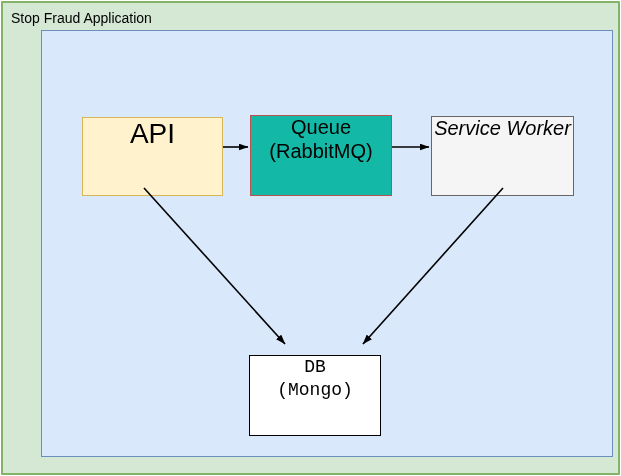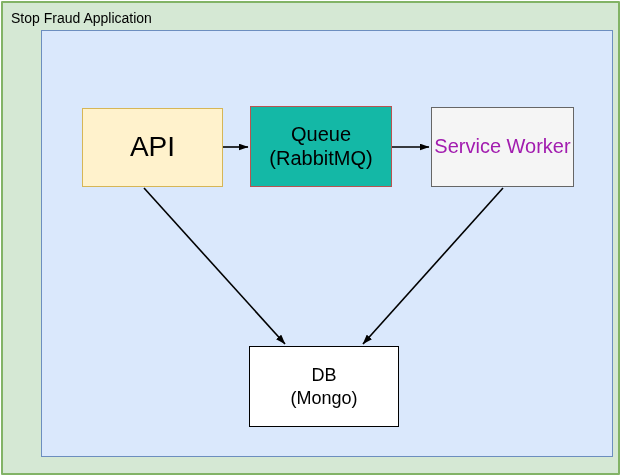--- a/index.html
+++ b/index.html
@@ -48,12 +48,12 @@
   .node {
     position: absolute;
     display: flex;
-    align-items: center;
     justify-content: center;
     text-align: center;
     border: 1.5px solid #000;
     background: #fff;
     white-space: pre-line;
+    margin-top: 9px;
   }
   .node-api           { left: 40px;  top: 77px;  width: 141px; height: 79px; font-size: 28px; line-height: 1.15; }
   .node-queue         { left: 208px; top: 75px;  width: 142px; height: 81px; font-size: 20px; line-height: 1.18; }

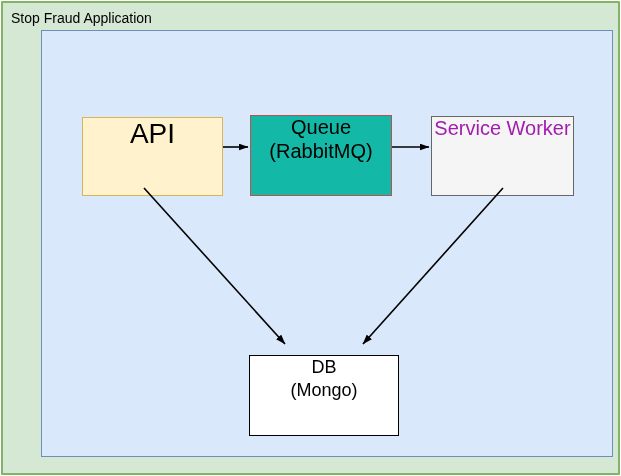--- a/index.html
+++ b/index.html
@@ -93,7 +93,7 @@
 (RabbitMQ)</span>
       </div>
 
-      <div class="node node-service-worker" style="background: rgb(245, 245, 245); border-color: rgb(102, 102, 102); color: #a21caf;">
+      <div class="node node-service-worker" style="background: rgb(245, 245, 245); border-color: rgb(102, 102, 102); color: #000000; font-style: italic;">
         <span>Service Worker</span>
       </div>
 

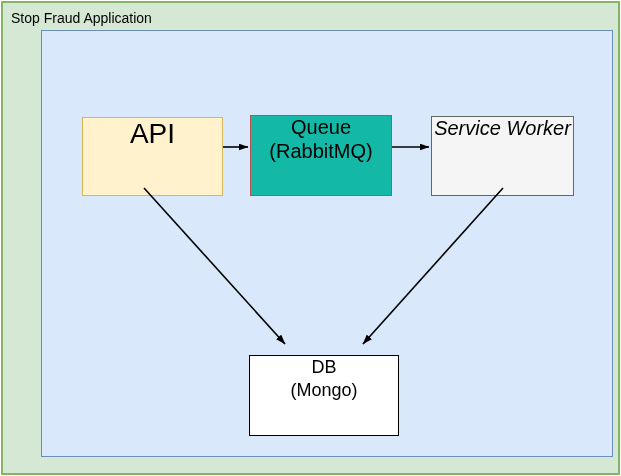--- a/index.html
+++ b/index.html
@@ -58,7 +58,7 @@
   .node-api           { left: 40px;  top: 77px;  width: 141px; height: 79px; font-size: 28px; line-height: 1.15; }
   .node-queue         { left: 208px; top: 75px;  width: 142px; height: 81px; font-size: 20px; line-height: 1.18; }
   .node-service-worker{ left: 389px; top: 76px;  width: 143px; height: 80px; font-size: 20px; line-height: 1.18; }
-  .node-db            { left: 207px; top: 315px; width: 150px; height: 81px; font-size: 18px; line-height: 1.25; }
+  .node-db            { left: 207px; top: 315px; width: 132px; height: 81px; font-size: 18px; line-height: 1.25; font-family: Liberation Mono, monospace; }
   .edges-layer {
     position: absolute;
     left: 0;

